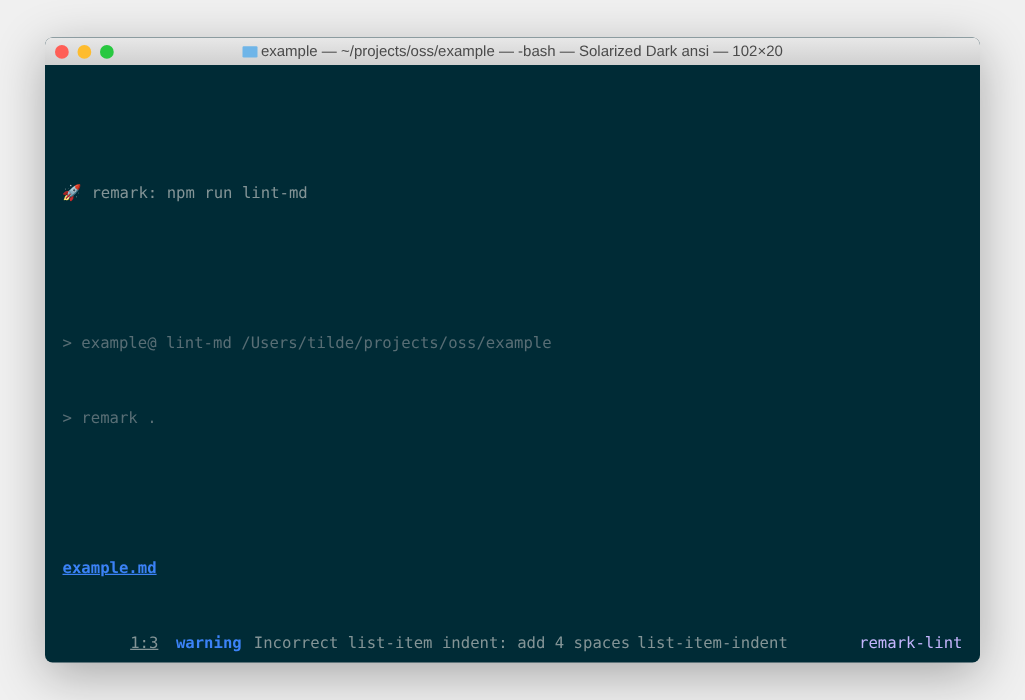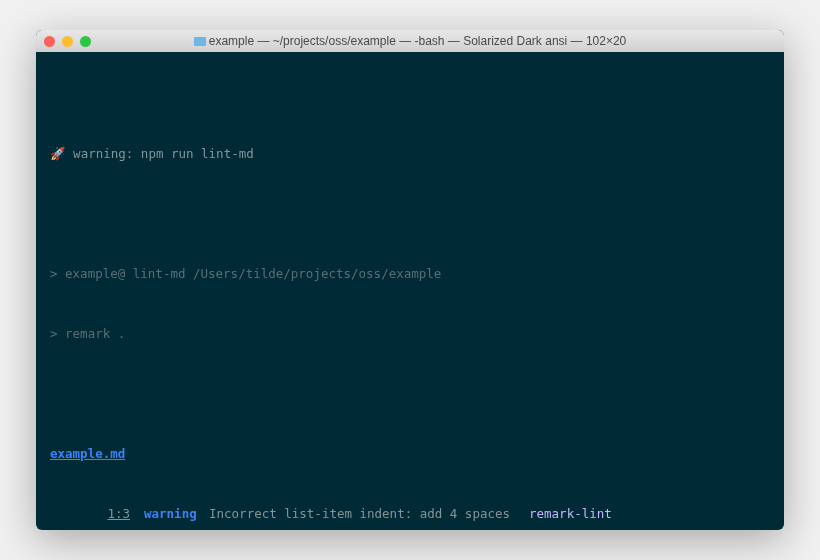--- a/index.html
+++ b/index.html
@@ -100,7 +100,7 @@
     </div>
   </div>
   <div class="terminal">
-    <span class="line"><span>🚀</span> <span class="prompt">warning:</span> <span>npm run lint-md</span></span>
+    <span class="line"><span>🚀</span> <span class="prompt">remark:</span> <span>npm run lint-md</span></span>
     <span class="line"></span>
     <span class="line gray">&gt; example@ lint-md /Users/tilde/projects/oss/example</span>
     <span class="line gray">&gt; remark .</span>

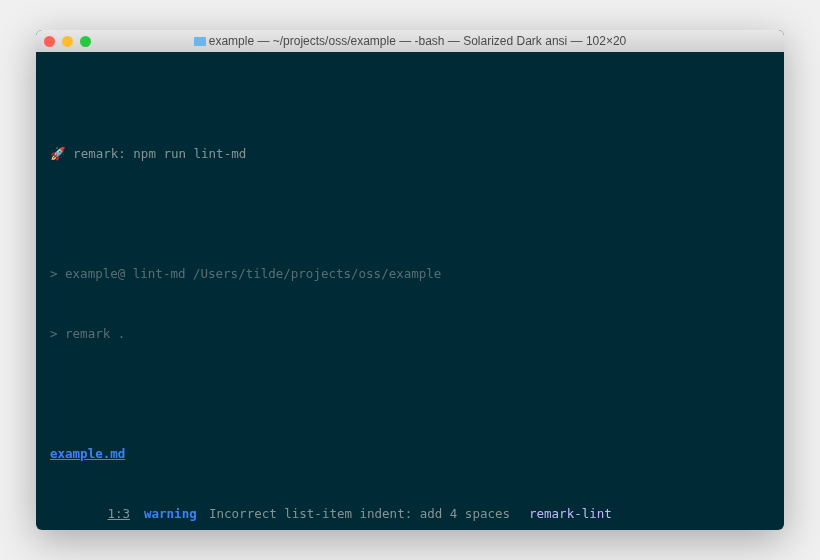--- a/index.html
+++ b/index.html
@@ -110,6 +110,7 @@
       <span class="col-pos">1:3</span>
       <span class="col-level yellow">warning</span>
       <span class="col-msg">Incorrect list-item indent: add 4 spaces</span>
+      <span class="col-rule">list-item-indent</span>
       <span class="col-src">remark-lint</span>
     </div>
     <div class="row">

